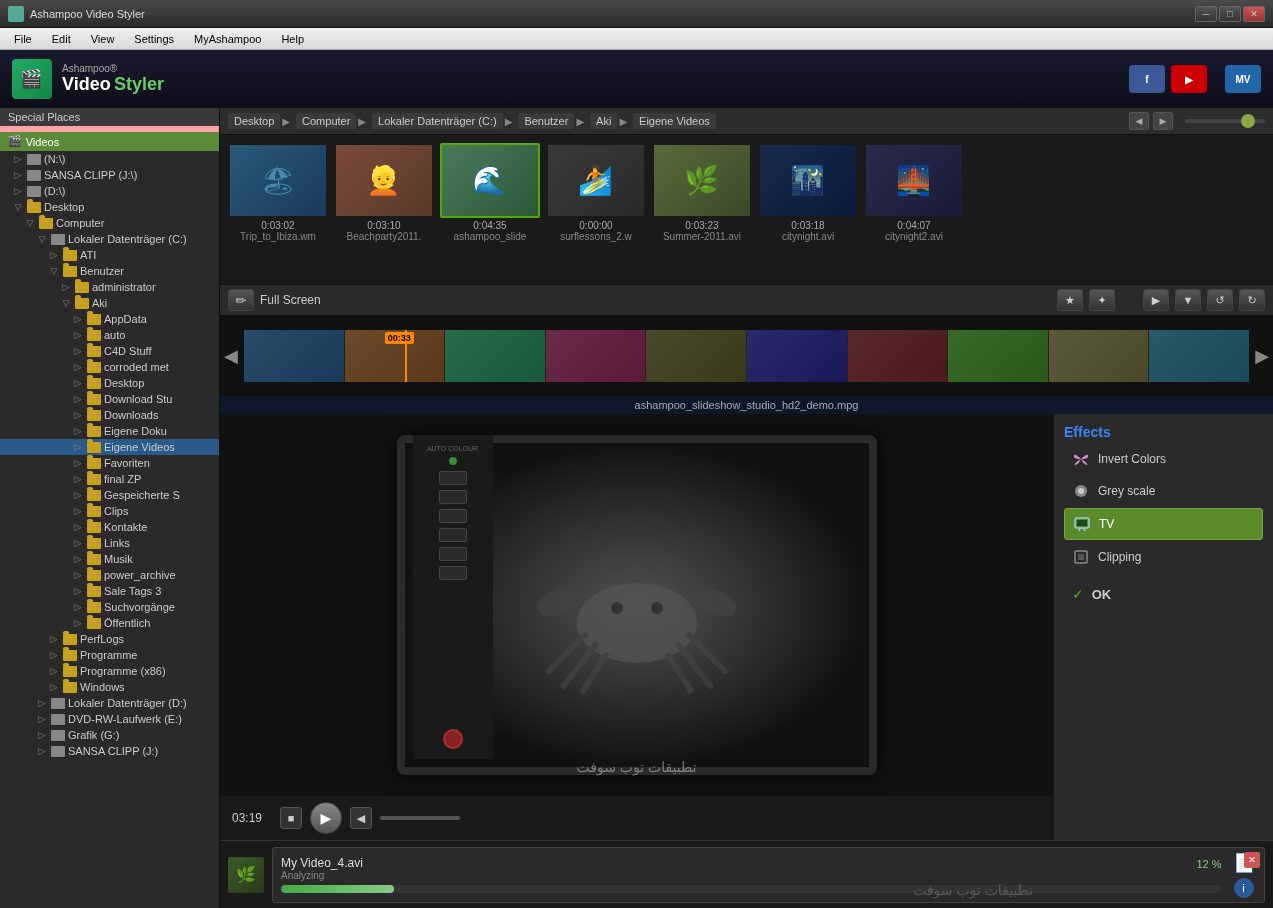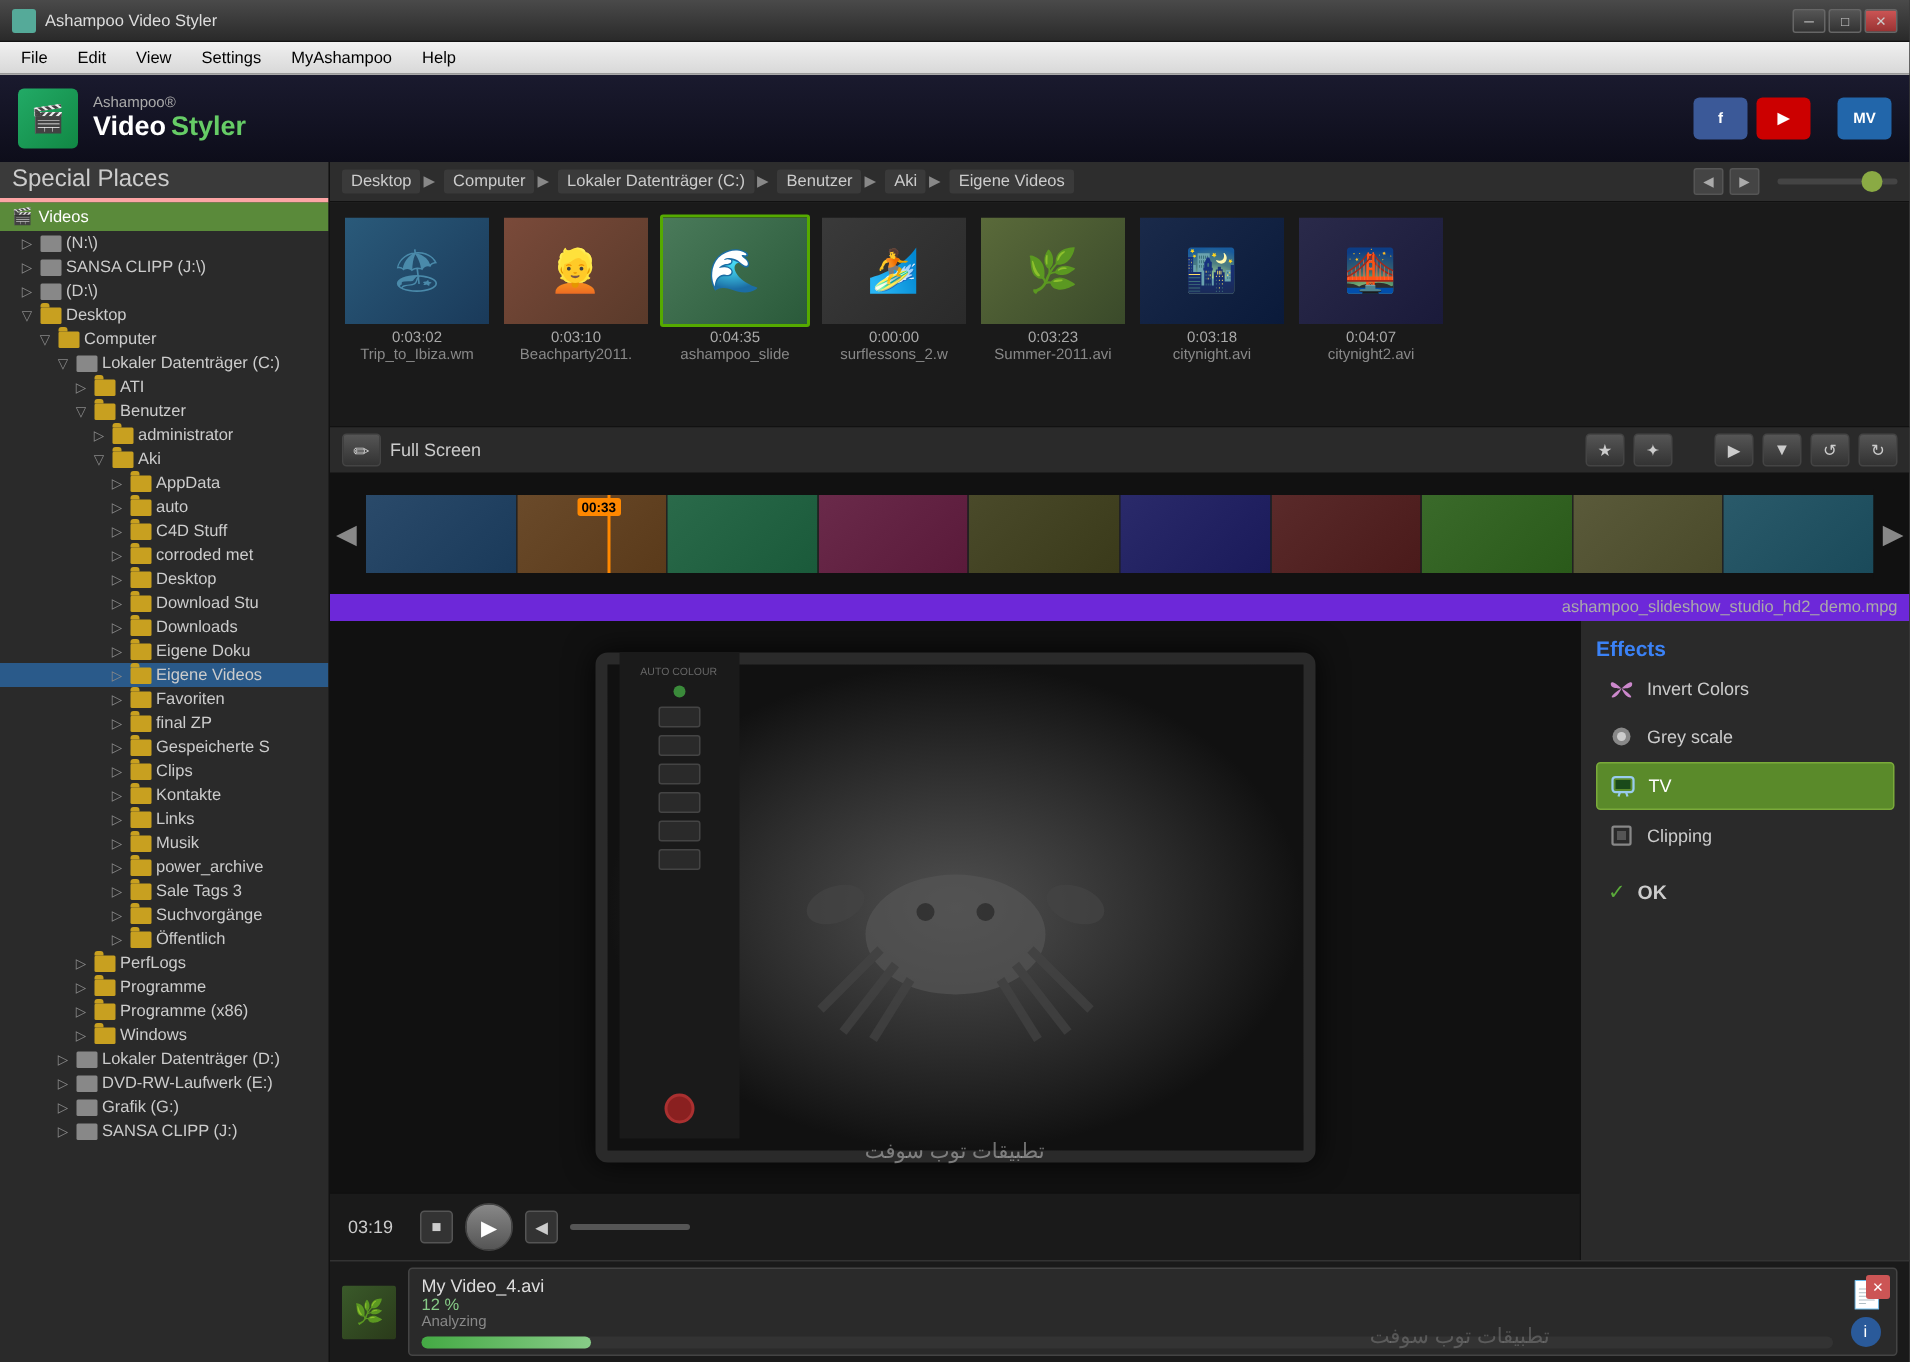--- a/index.html
+++ b/index.html
@@ -36,7 +36,7 @@
 
     
     #sidebar { width: 220px; background: #2a2a2a; border-right: 1px solid #111; display: flex; flex-direction: column; overflow: hidden; }
-    #sidebar .special-places-tab { background: #3a3a3a; padding: 3px 8px; font-size: 16px; color: #ccc; border-bottom: 3px solid #fca5a5; cursor: pointer; }
+    #sidebar .special-places-tab { background: #3a3a3a; padding: 3px 8px; font-size: 11px; color: #ccc; border-bottom: 6px solid #fca5a5; cursor: pointer; }
     #sidebar .videos-tab { background: #5a8a3a; padding: 3px 8px; font-size: 11px; color: #fff; display: flex; align-items: center; gap: 4px; }
     .tree-item { display: flex; align-items: center; padding: 2px 4px; cursor: pointer; white-space: nowrap; }
     .tree-item.selected { background: #2a5a8a; }

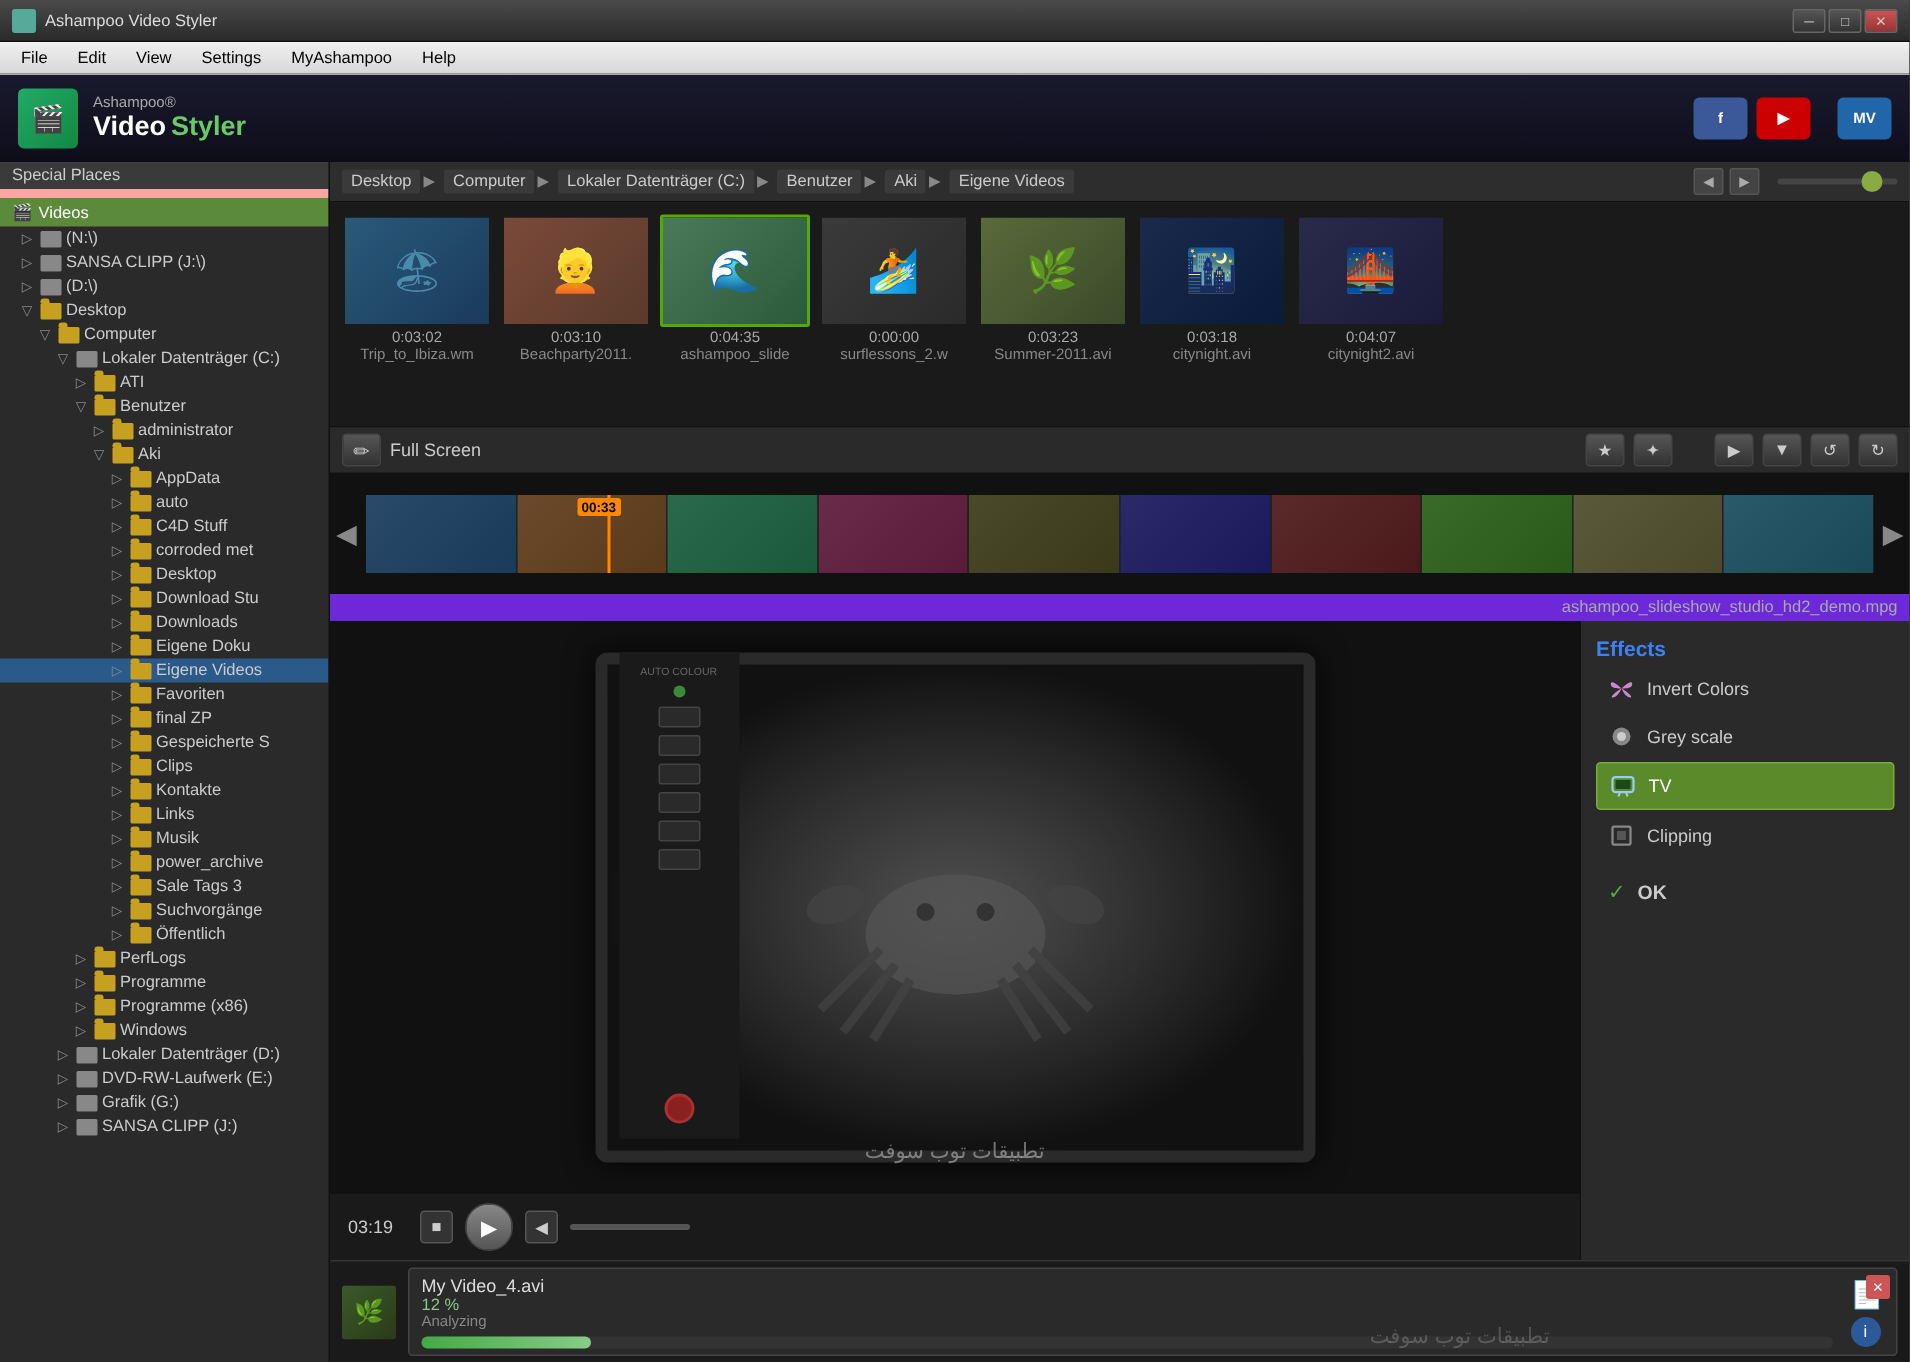--- a/index.html
+++ b/index.html
@@ -74,7 +74,7 @@
     #timeline-strip .tl-arrow.right { right: 4px; }
     .time-marker { position: absolute; top: 0; left: 150px; width: 2px; height: 100%; background: #f80; z-index: 3; }
     .time-badge { position: absolute; top: 2px; left: 140px; background: #f80; color: #000; font-size: 9px; padding: 1px 3px; border-radius: 2px; z-index: 4; font-weight: bold; }
-    #filename-bar { background: #6d28d9; padding: 3px 8px; font-size: 11px; color: #aaa; text-align: right; }
+    #filename-bar { background: #0f172a; padding: 3px 8px; font-size: 11px; color: #aaa; text-align: center; }
 
     
     #preview-effects { display: flex; flex: 1; overflow: hidden; }

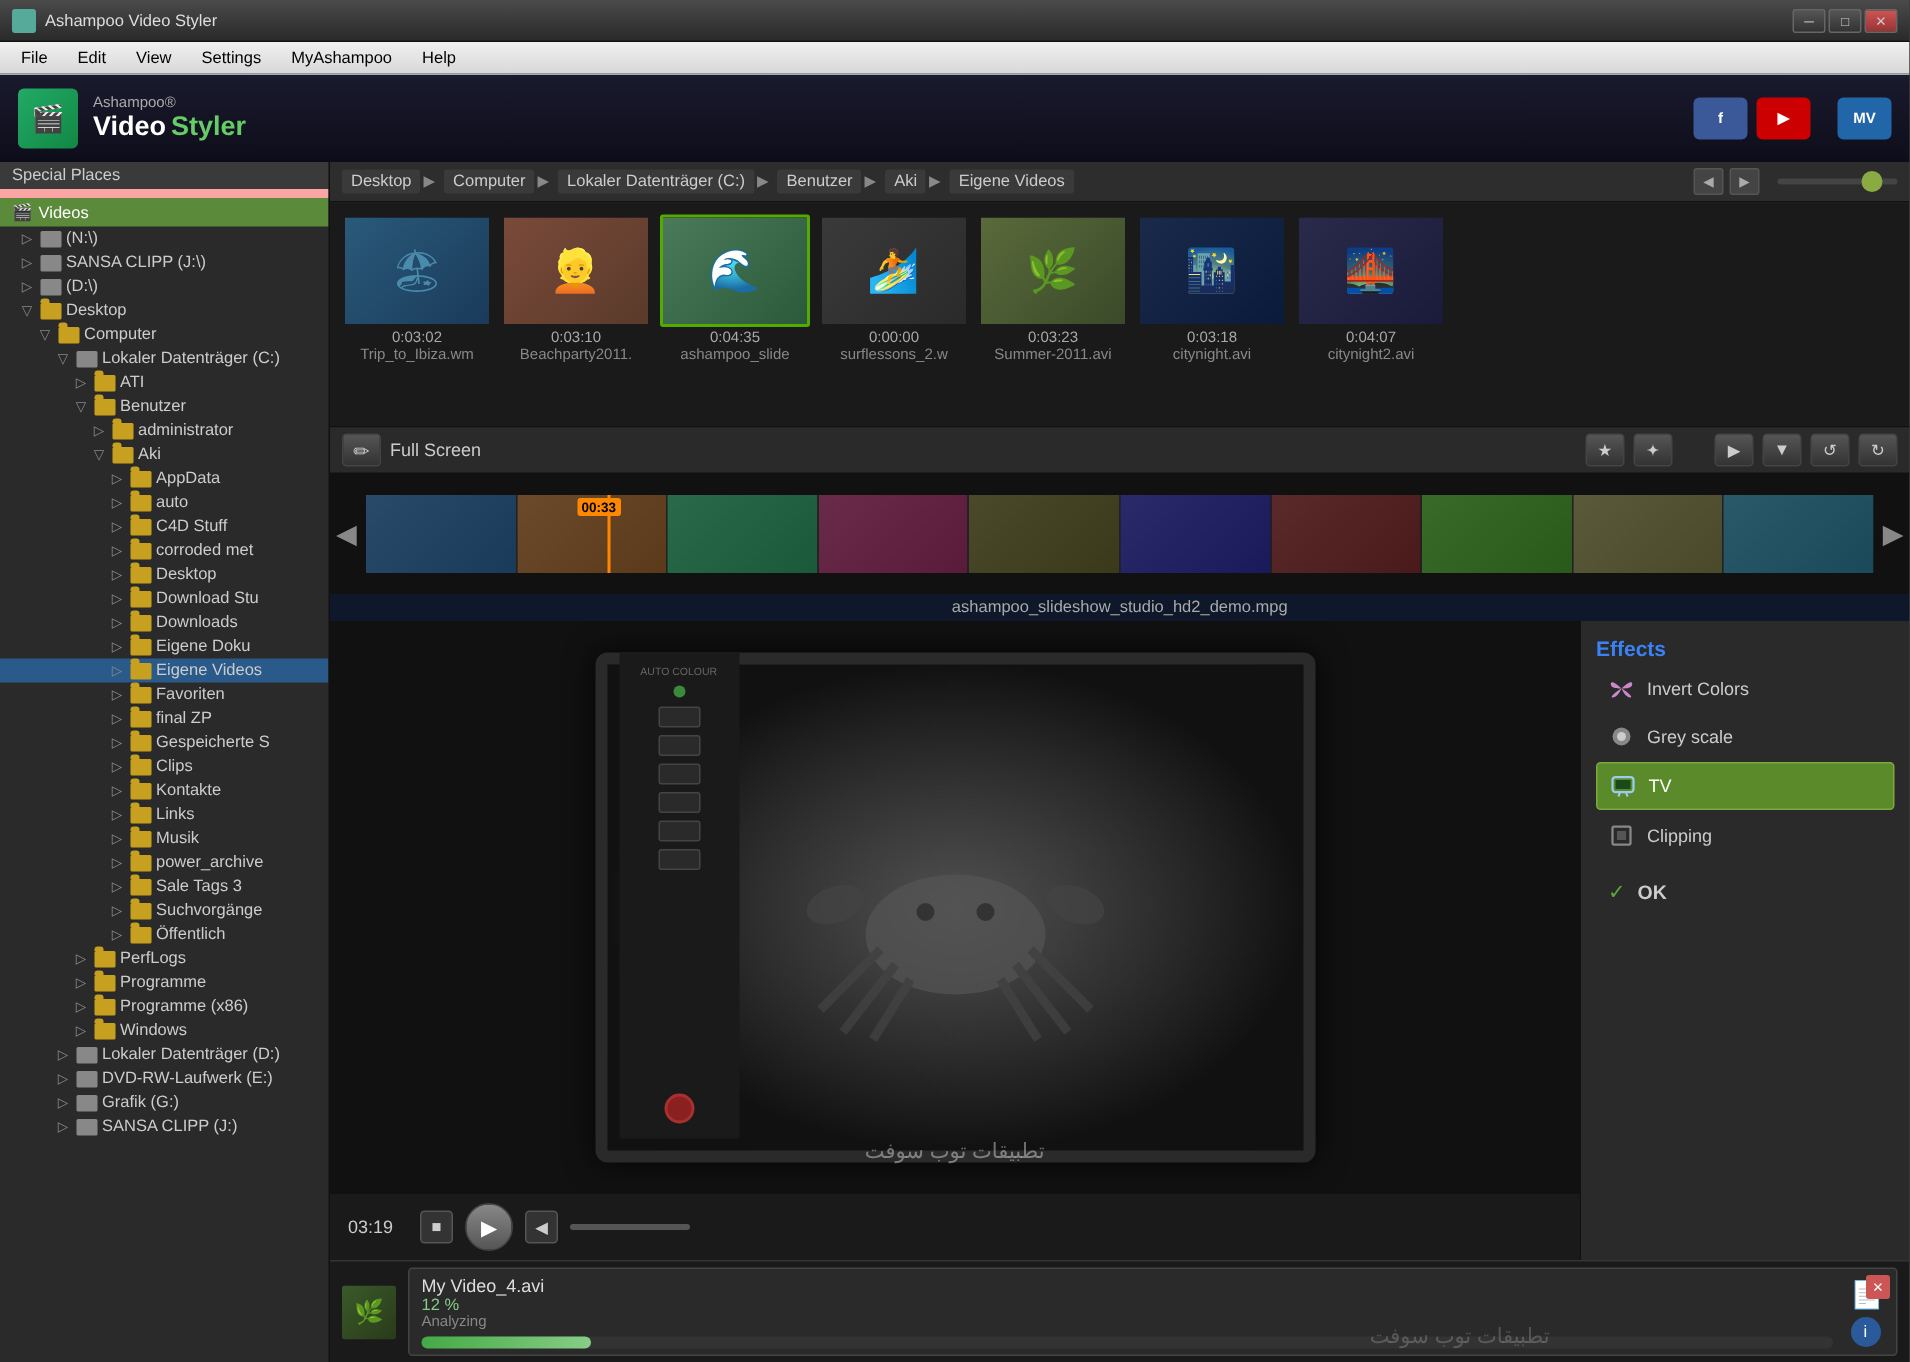--- a/index.html
+++ b/index.html
@@ -647,7 +647,7 @@
       <div class="progress-item">
         <div class="close-btn">✕</div>
         <div style="flex:1;">
-          <div style="display:flex;justify-content:space-between;align-items:flex-start;flex-direction:column;">
+          <div style="display:flex;justify-content:space-between;align-items:flex-end;">
             <span>My Video_4.avi</span>
             <span style="color:#8c8;font-size:11px;">12 %</span>
           </div>

